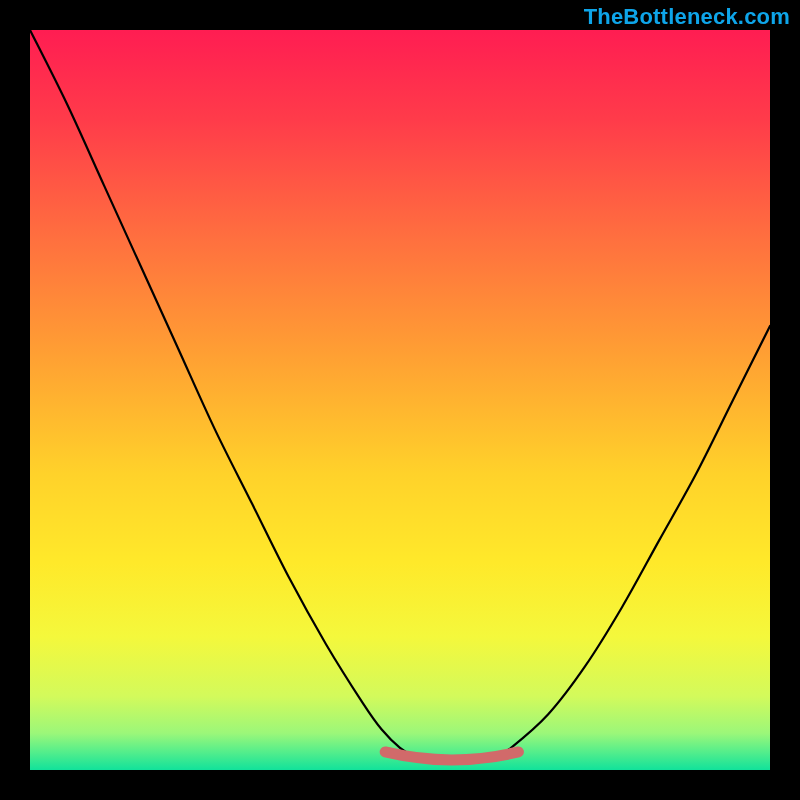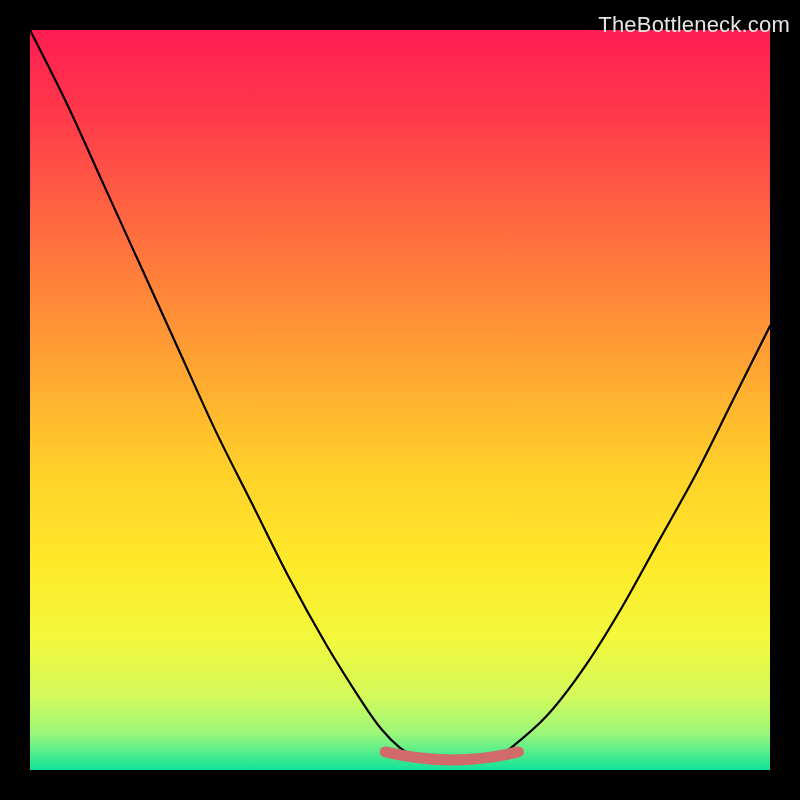--- a/index.html
+++ b/index.html
@@ -19,11 +19,11 @@
   }
   .watermark {
     position: absolute;
-    top: 12px;
+    top: 4px;
     right: 10px;
-    color: #e5e5e5;
+    color: #0ea5e9;
     font-size: 22px;
-    font-weight: 400;
+    font-weight: 700;
     letter-spacing: 0.2px;
     z-index: 50;
   }

